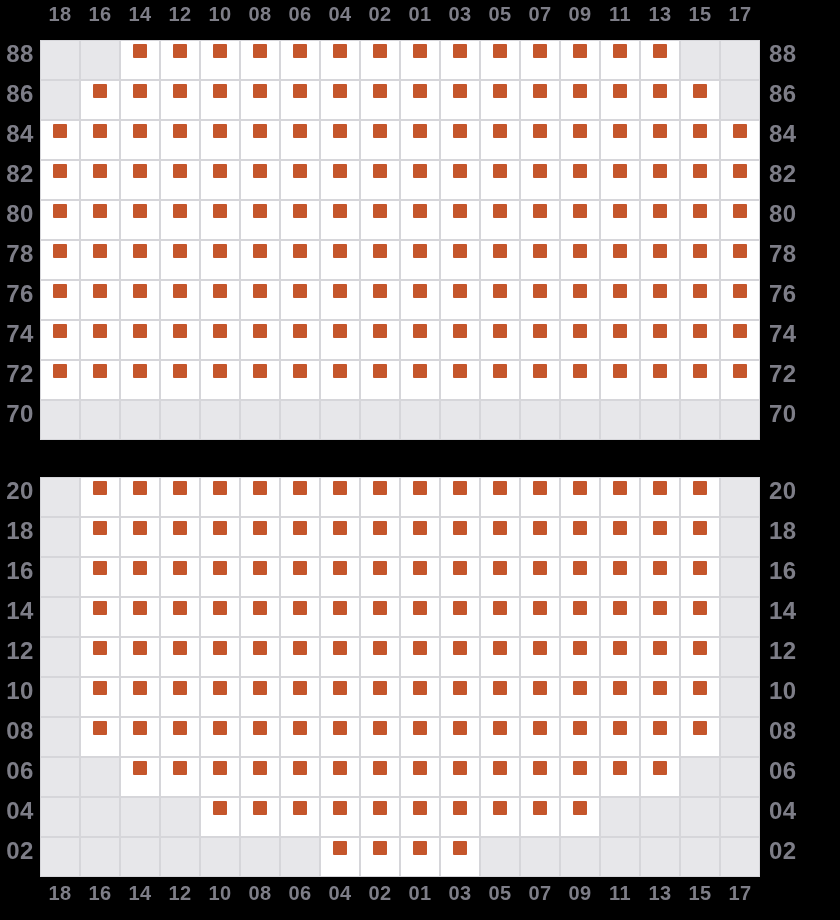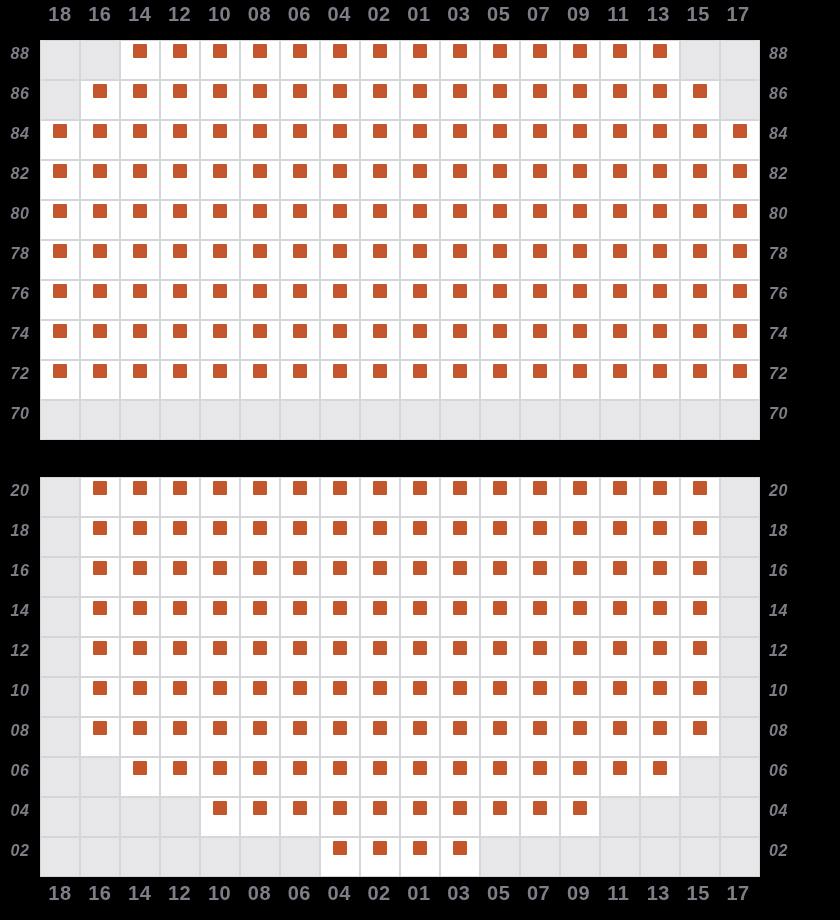--- a/index.html
+++ b/index.html
@@ -20,7 +20,7 @@
     color:var(--label);
     overflow:hidden;
   }
-  .page{width:758px;height:920px;display:flex;flex-direction:column;}
+  .page{width:840px;height:920px;display:flex;flex-direction:column;}
 
   
   .col-header{display:flex;margin-left:40px;height:40px;flex:0 0 auto;}

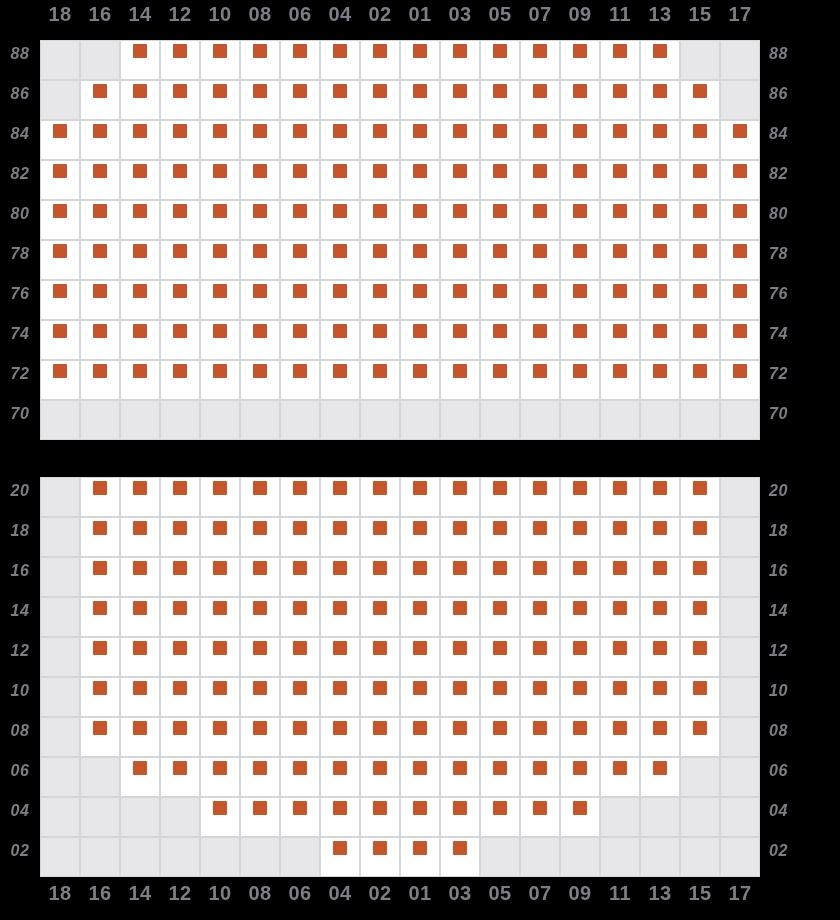--- a/index.html
+++ b/index.html
@@ -41,10 +41,9 @@
   .row-labels.right{width:80px;}
   .row-label{
     height:40px;
-    font-size:16px;line-height:23px;
+    font-size:24px;line-height:23px;
     padding-top:2px;
     letter-spacing:0.5px;
-    font-style:italic;
   }
   .row-labels.left .row-label{text-align:center;}
   .row-labels.right .row-label{text-align:left;padding-left:9px;}

